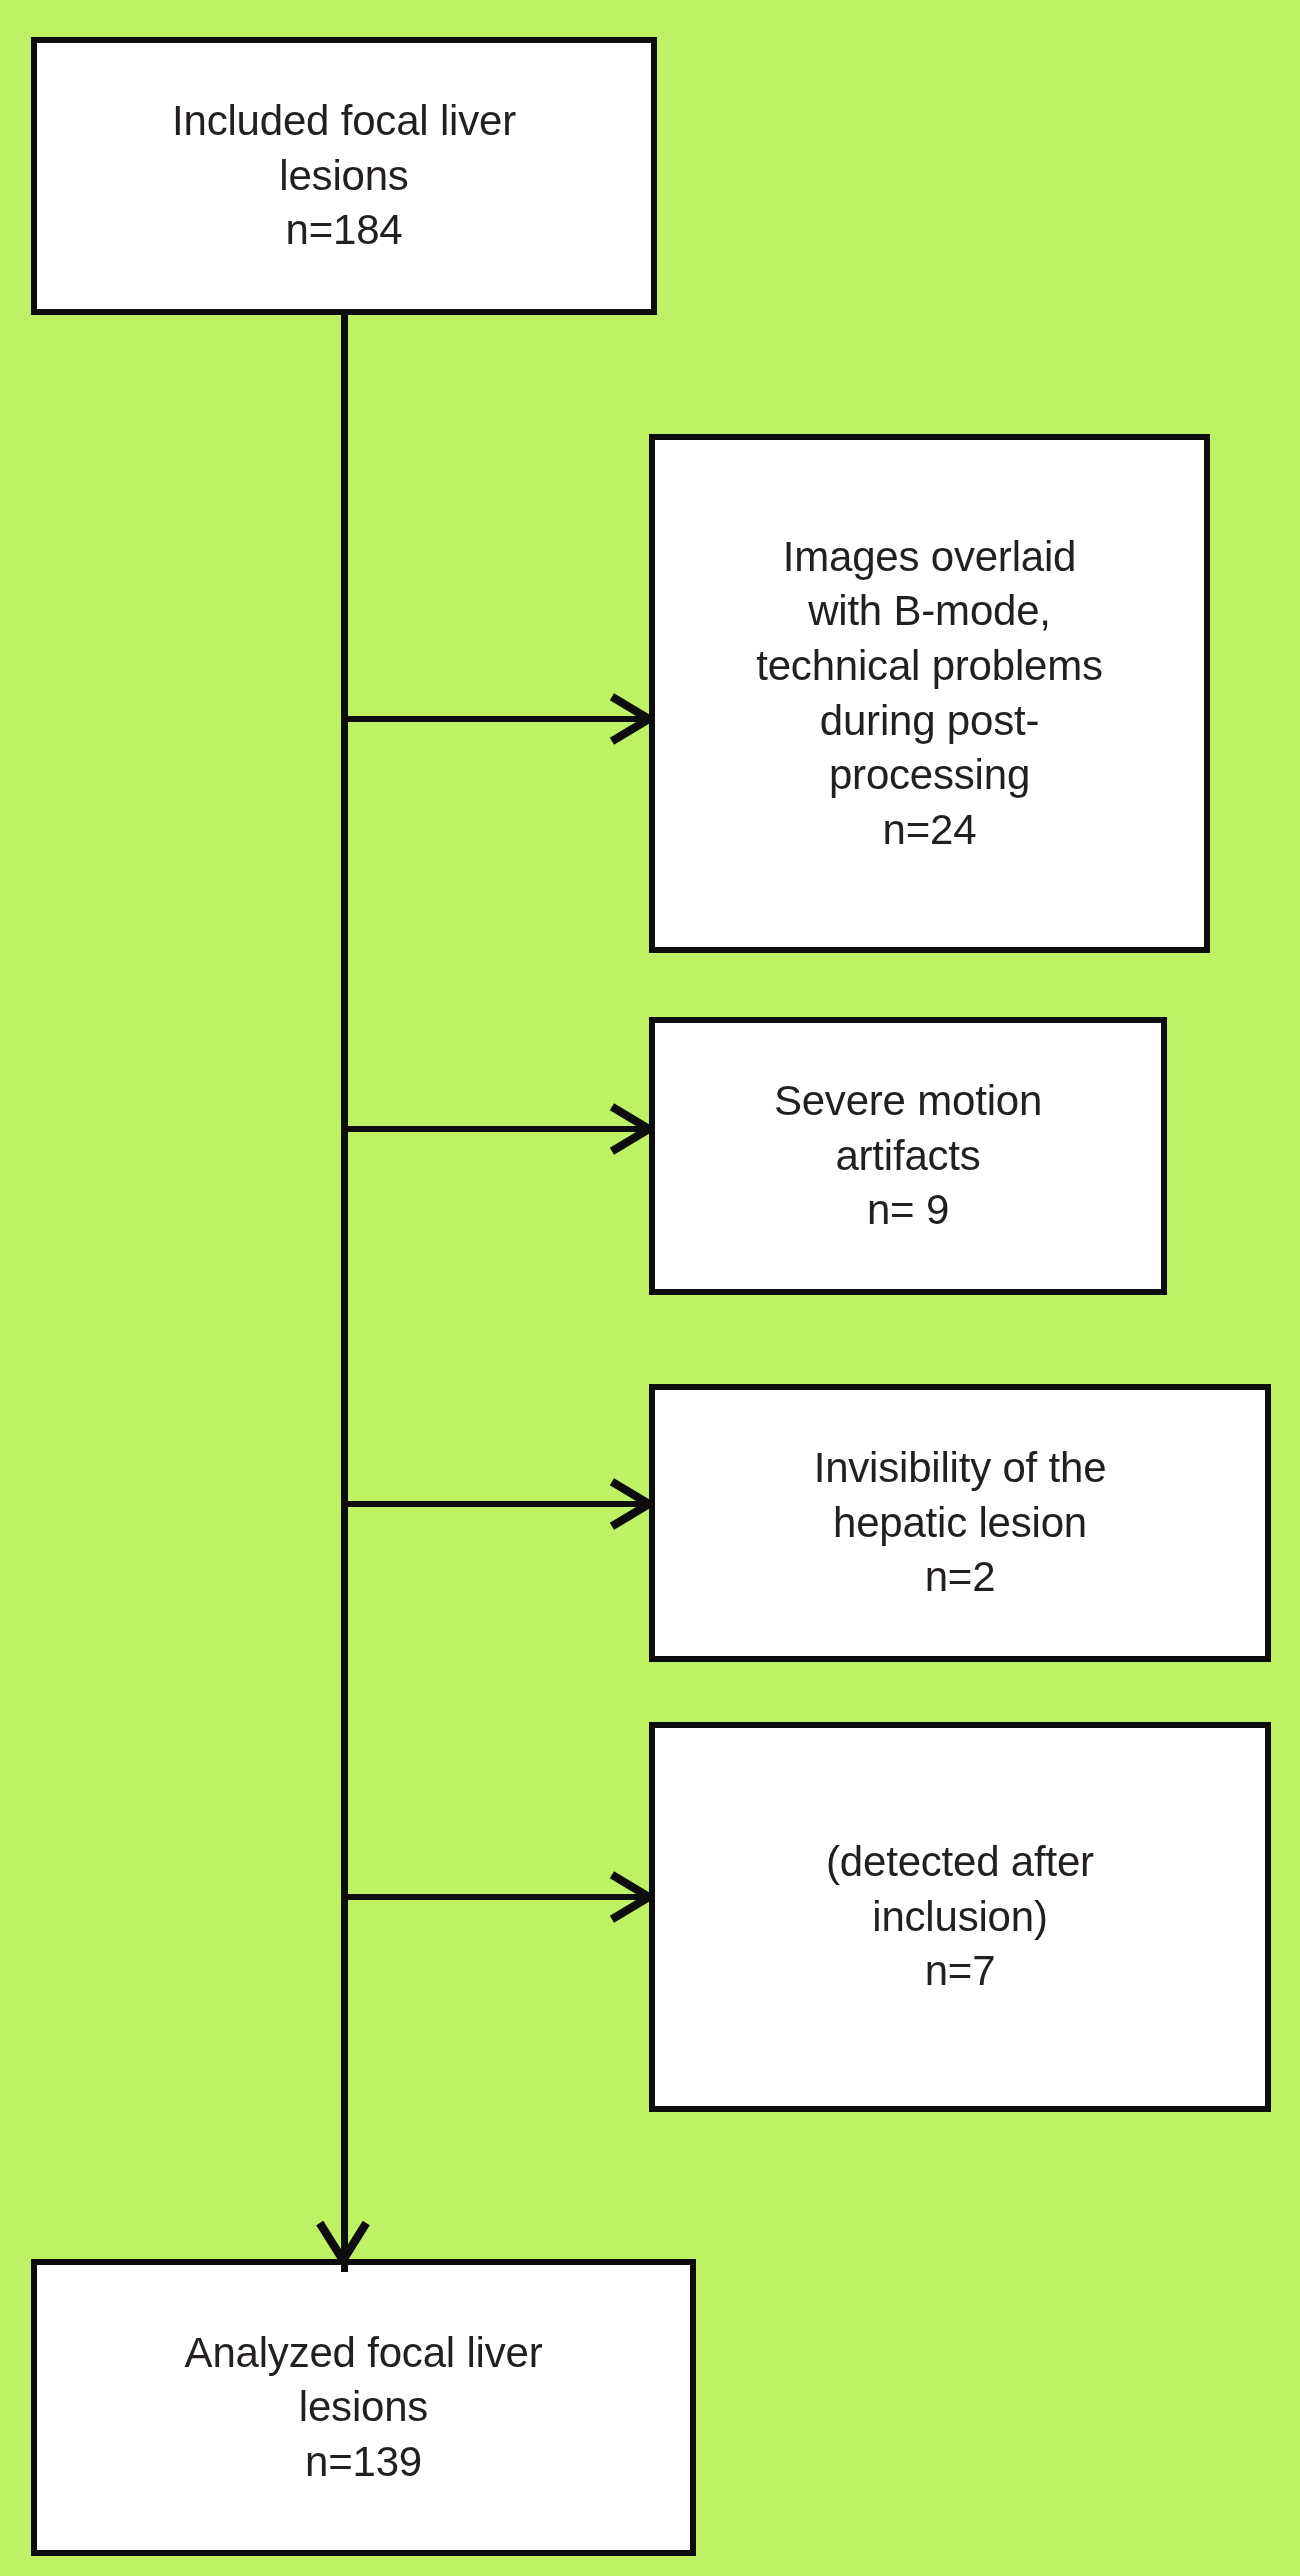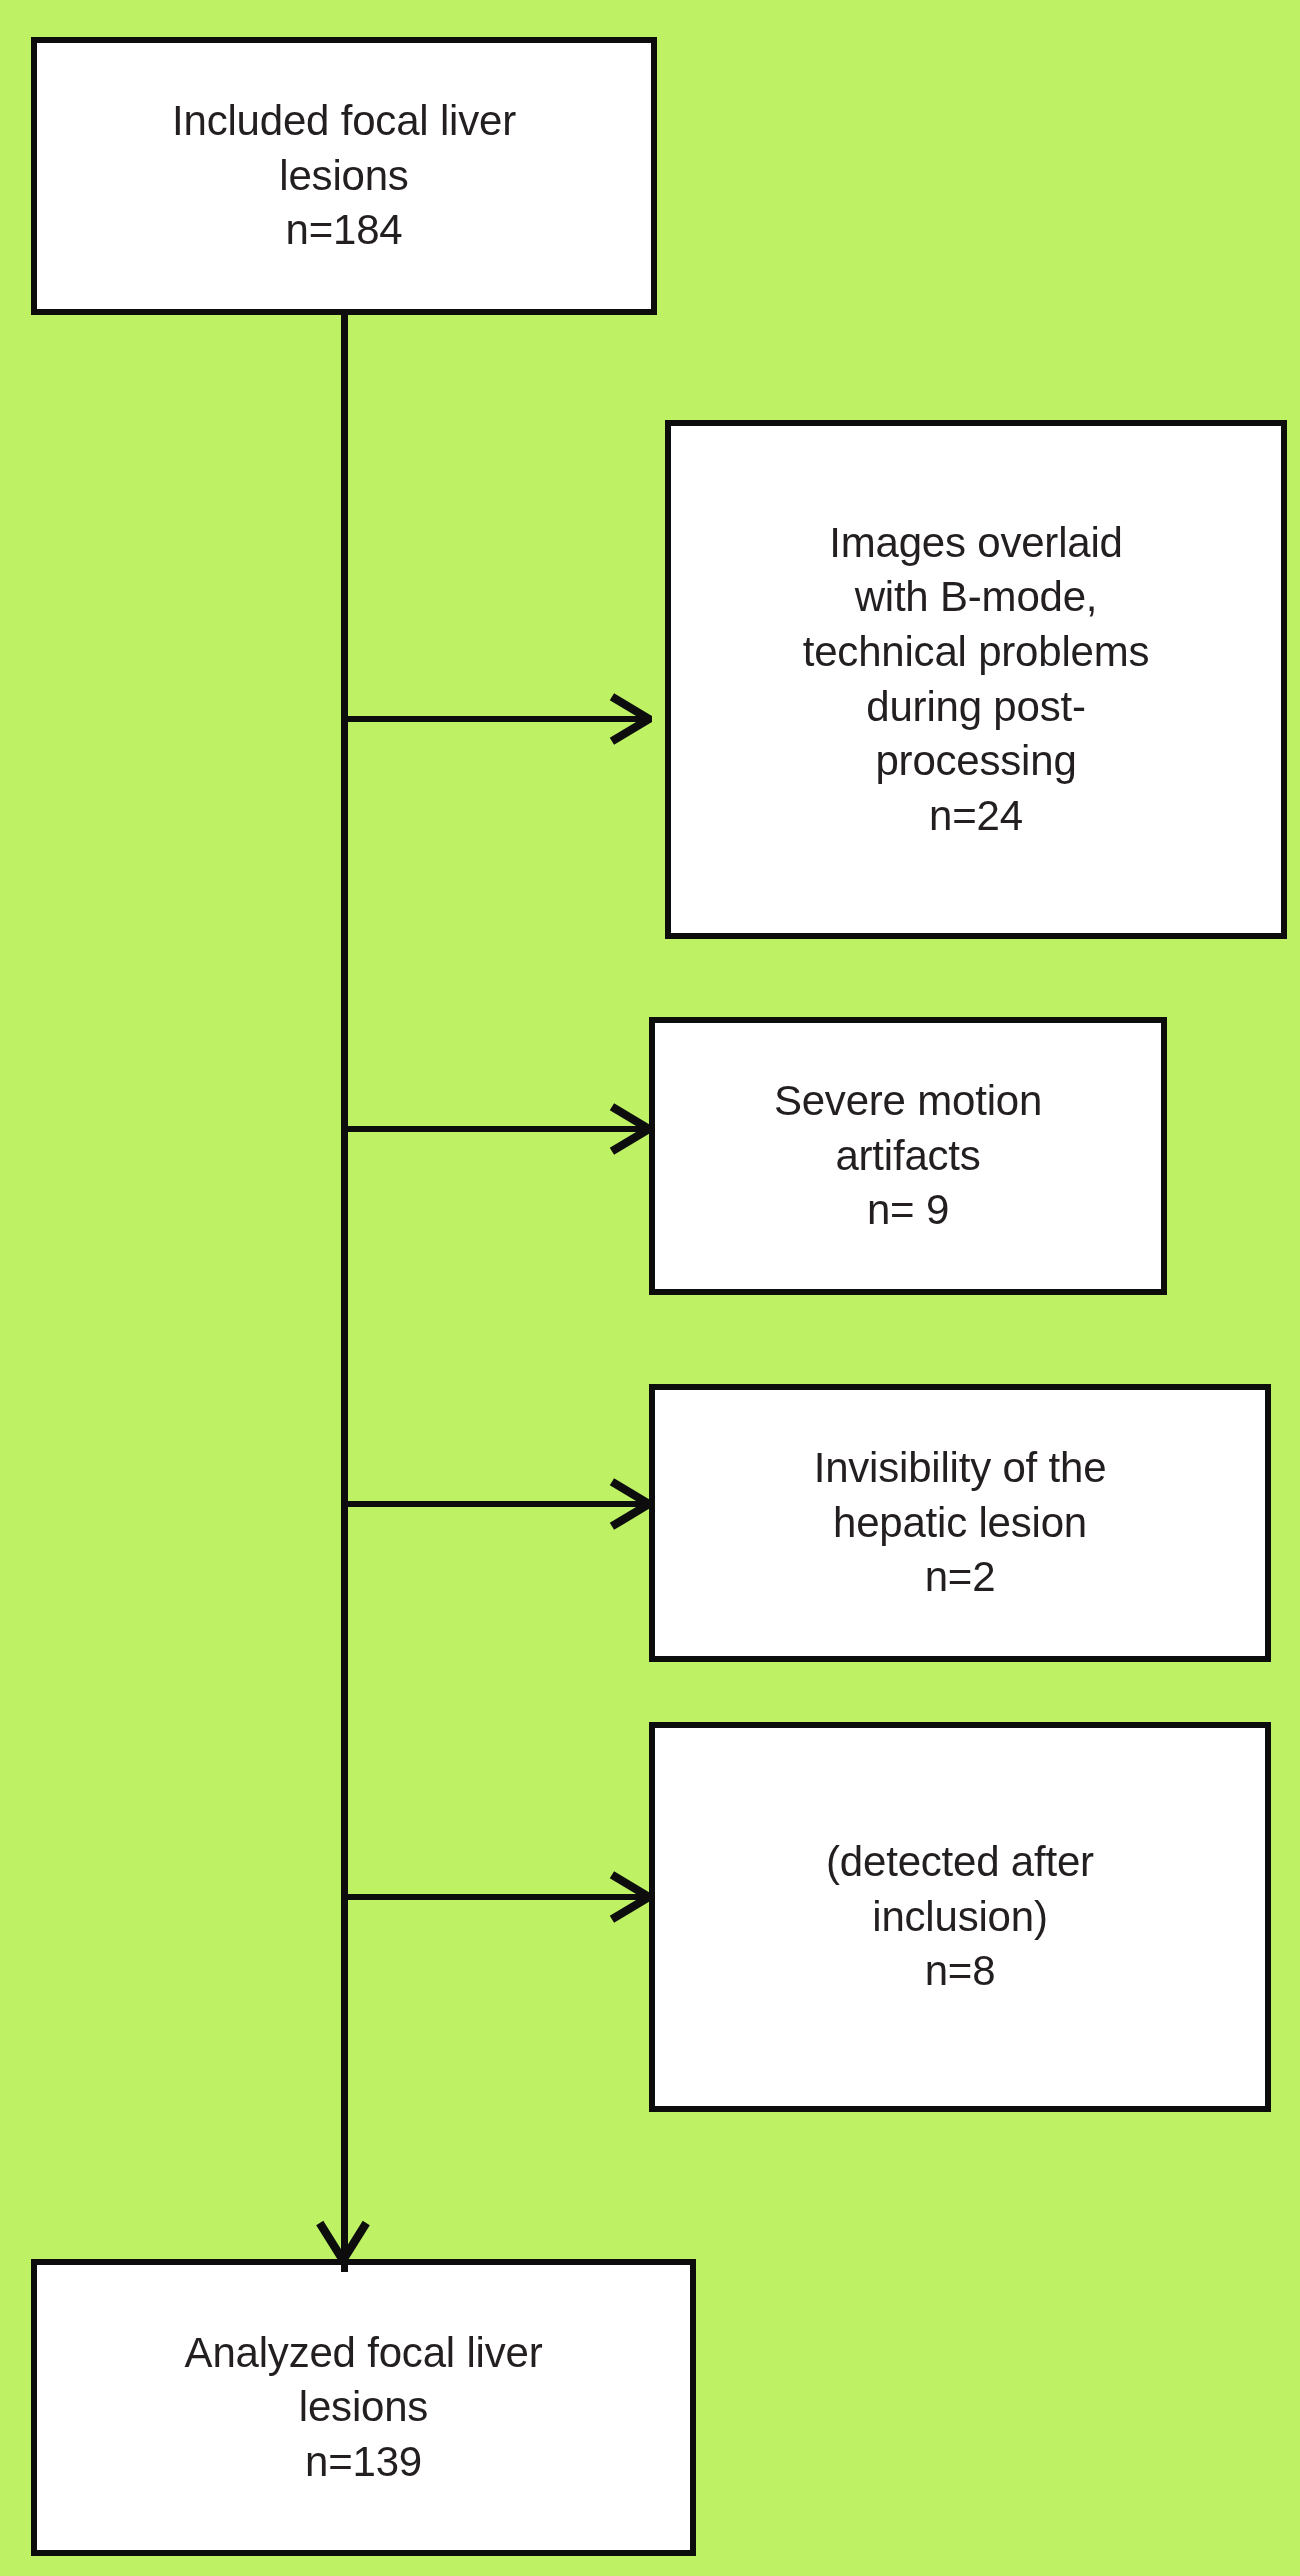--- a/index.html
+++ b/index.html
@@ -40,7 +40,7 @@
 
   
   #node-included   { left: 31px;  top: 37px;   width: 626px;  height: 278px; }
-  #node-overlaid   { left: 649px; top: 420px;  width: 622px;  height: 519px; margin-left: 16px; }
+  #node-overlaid   { left: 649px; top: 434px;  width: 561px;  height: 519px; }
   #node-motion     { left: 649px; top: 1017px; width: 518px;  height: 278px; }
   #node-invisible  { left: 649px; top: 1384px; width: 622px;  height: 278px; }
   #node-incomplete { left: 649px; top: 1722px; width: 622px;  height: 390px; }

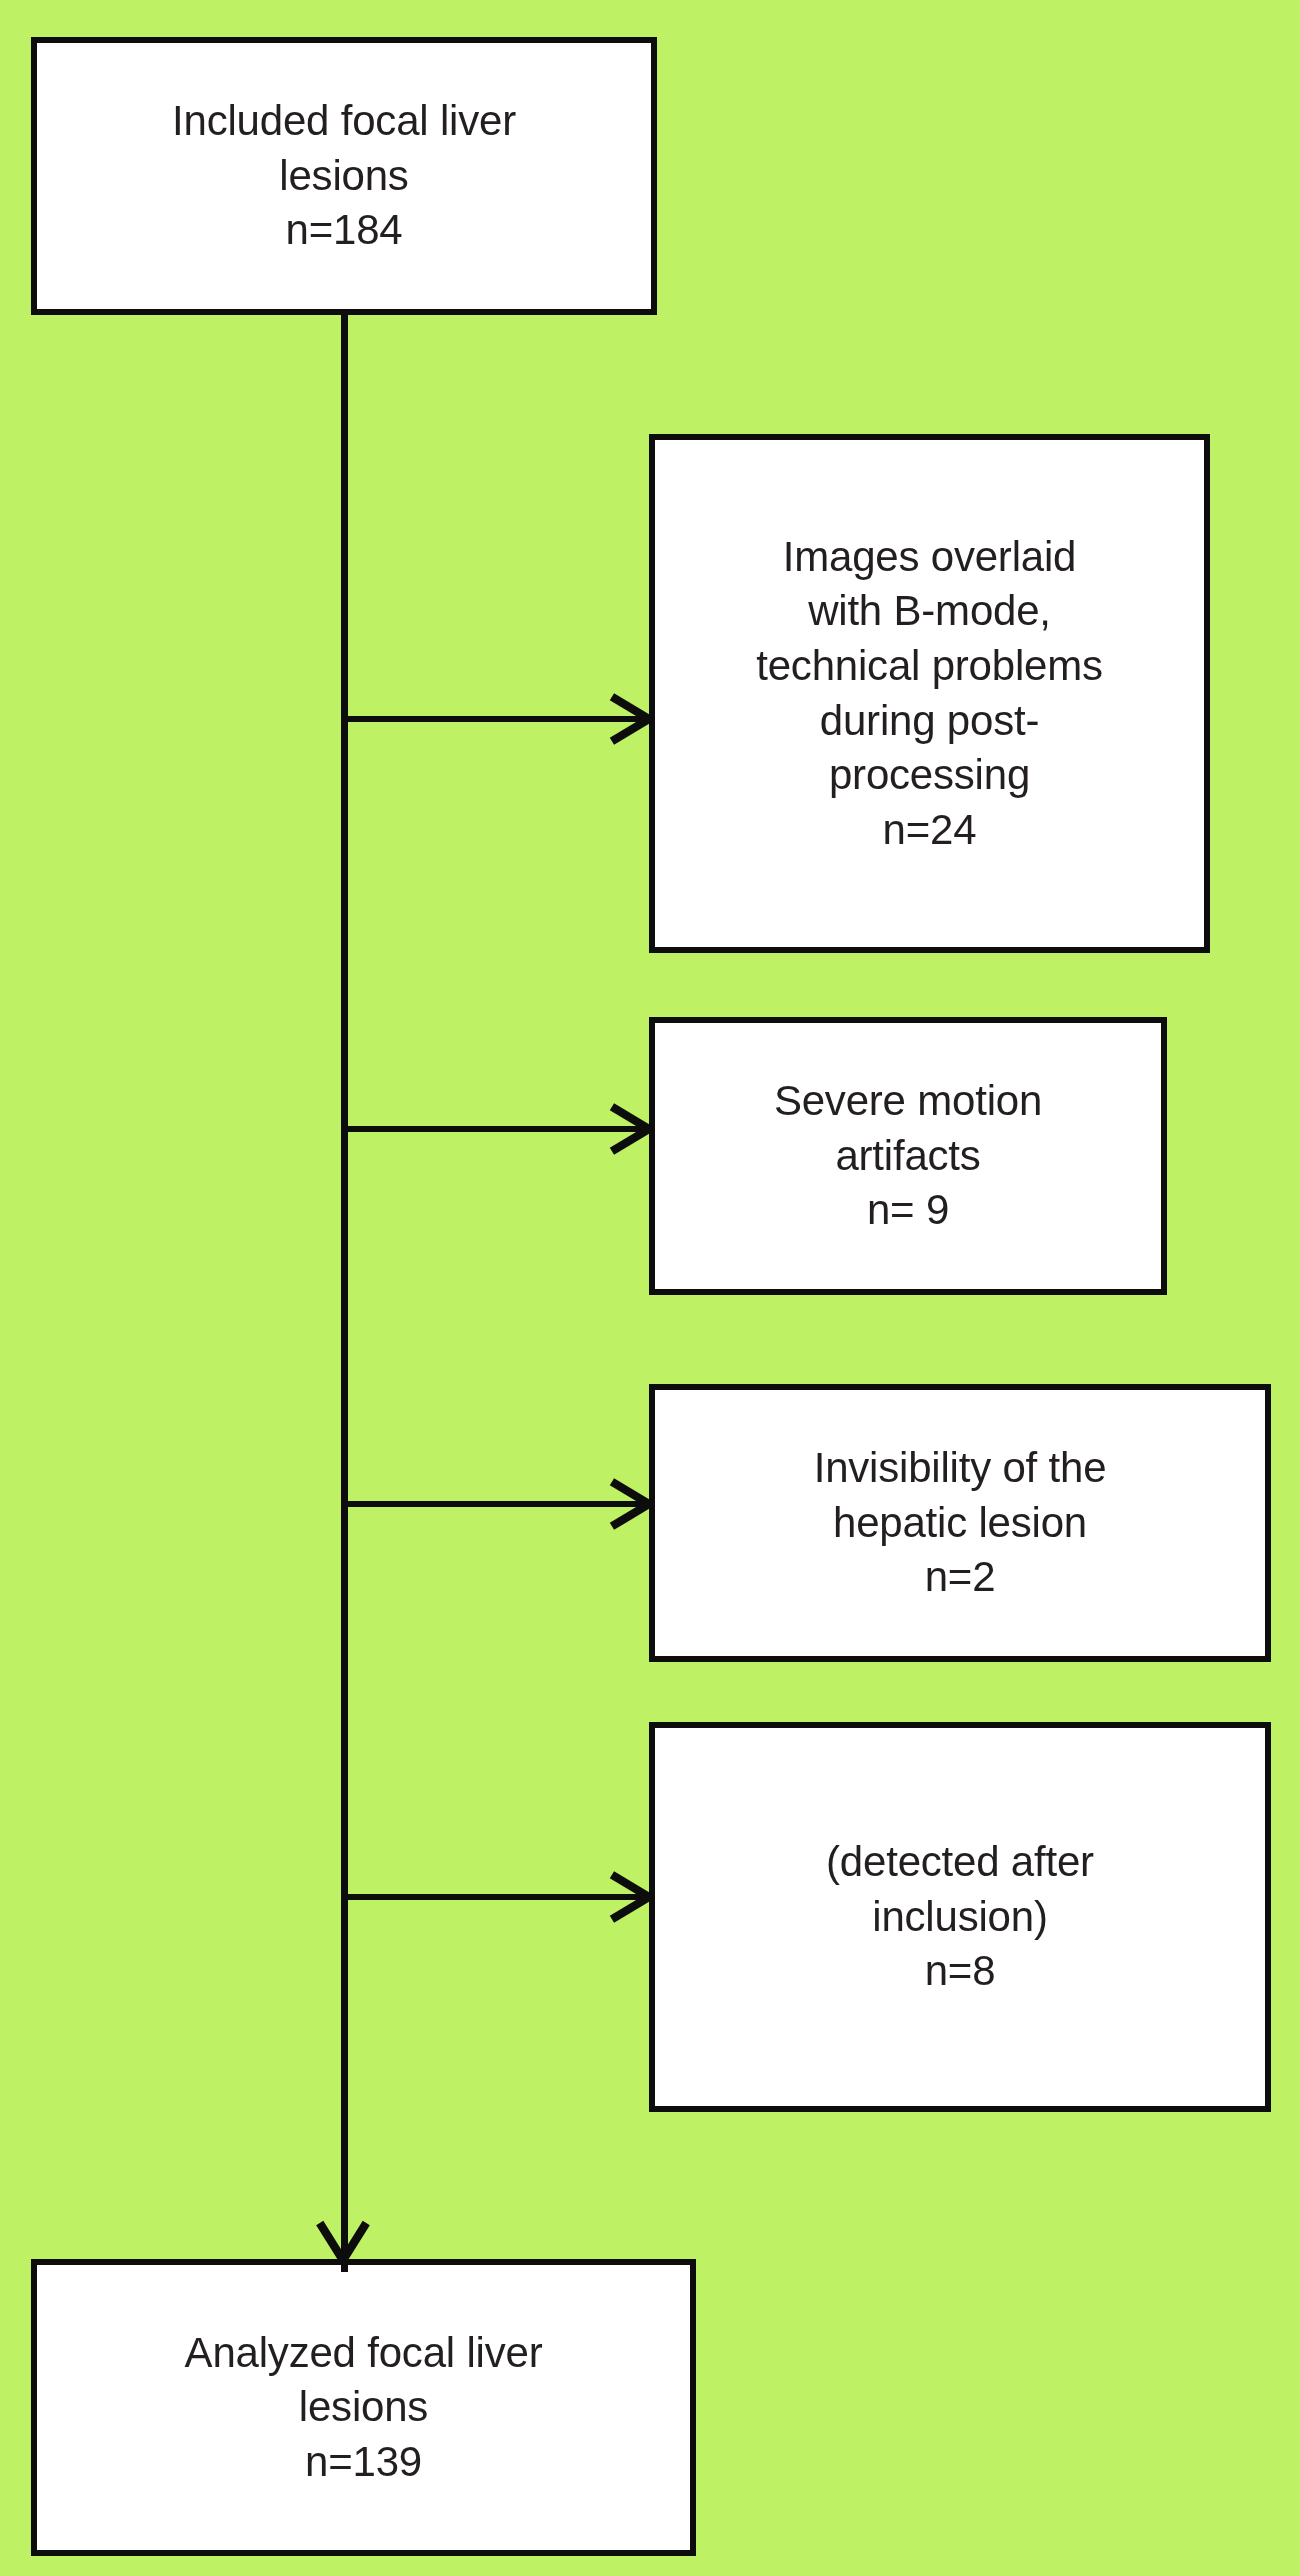--- a/index.html
+++ b/index.html
@@ -120,7 +120,7 @@
   <div class="node" id="node-incomplete">
     <span class="ln">(detected after</span>
     <span class="ln">inclusion)</span>
-    <span class="ln">n=8</span>
+    <span class="ln">n=7</span>
   </div>
 
   <div class="node" id="node-analyzed">

